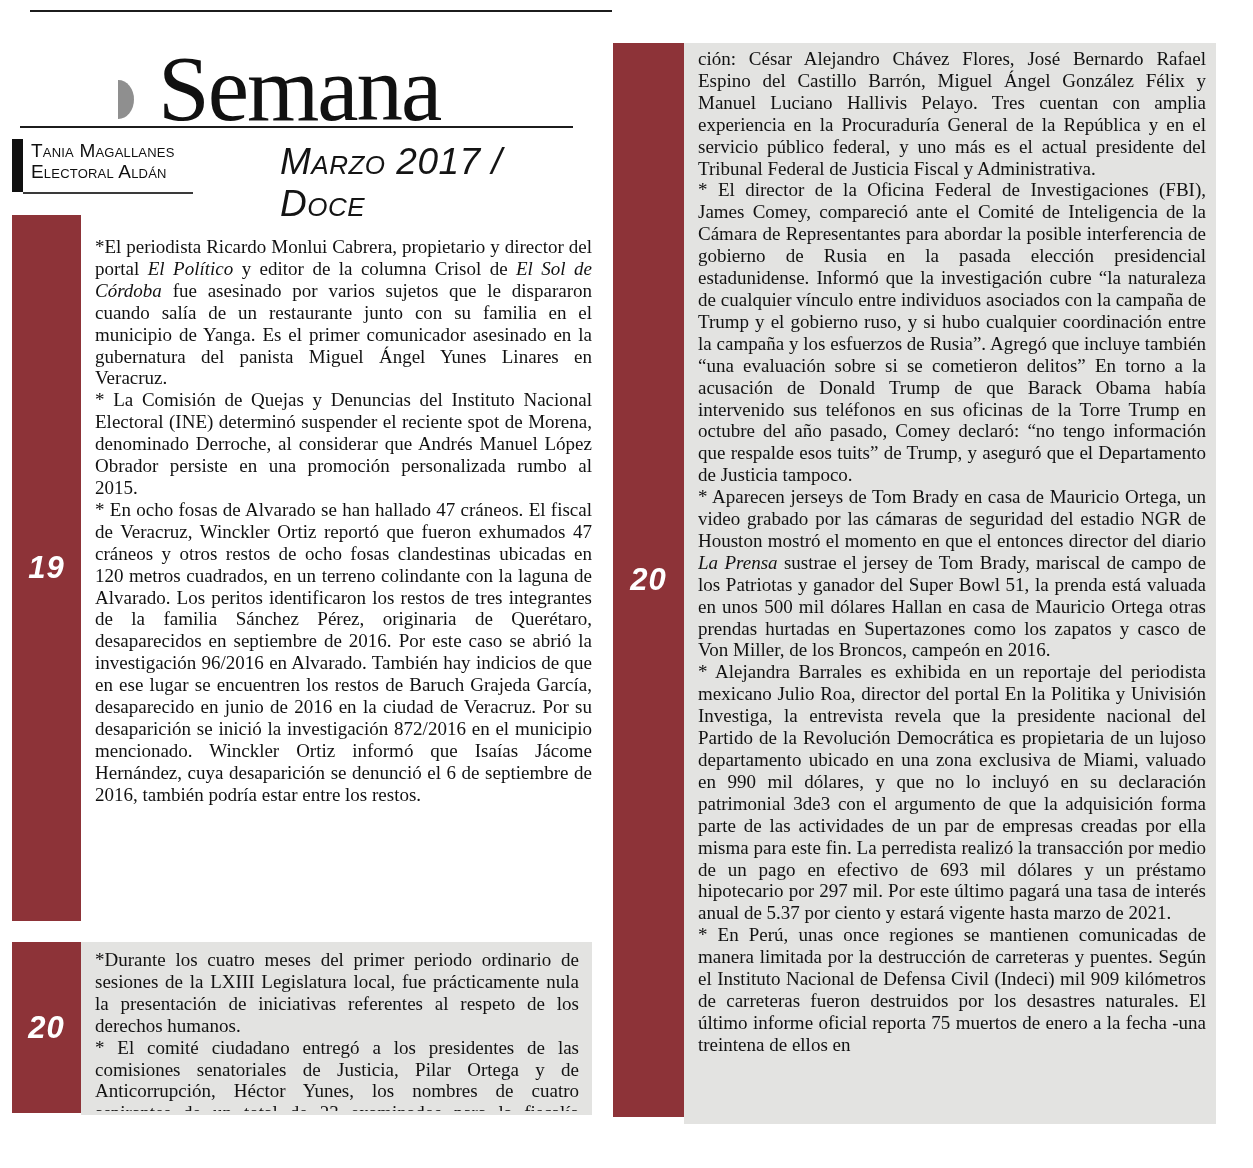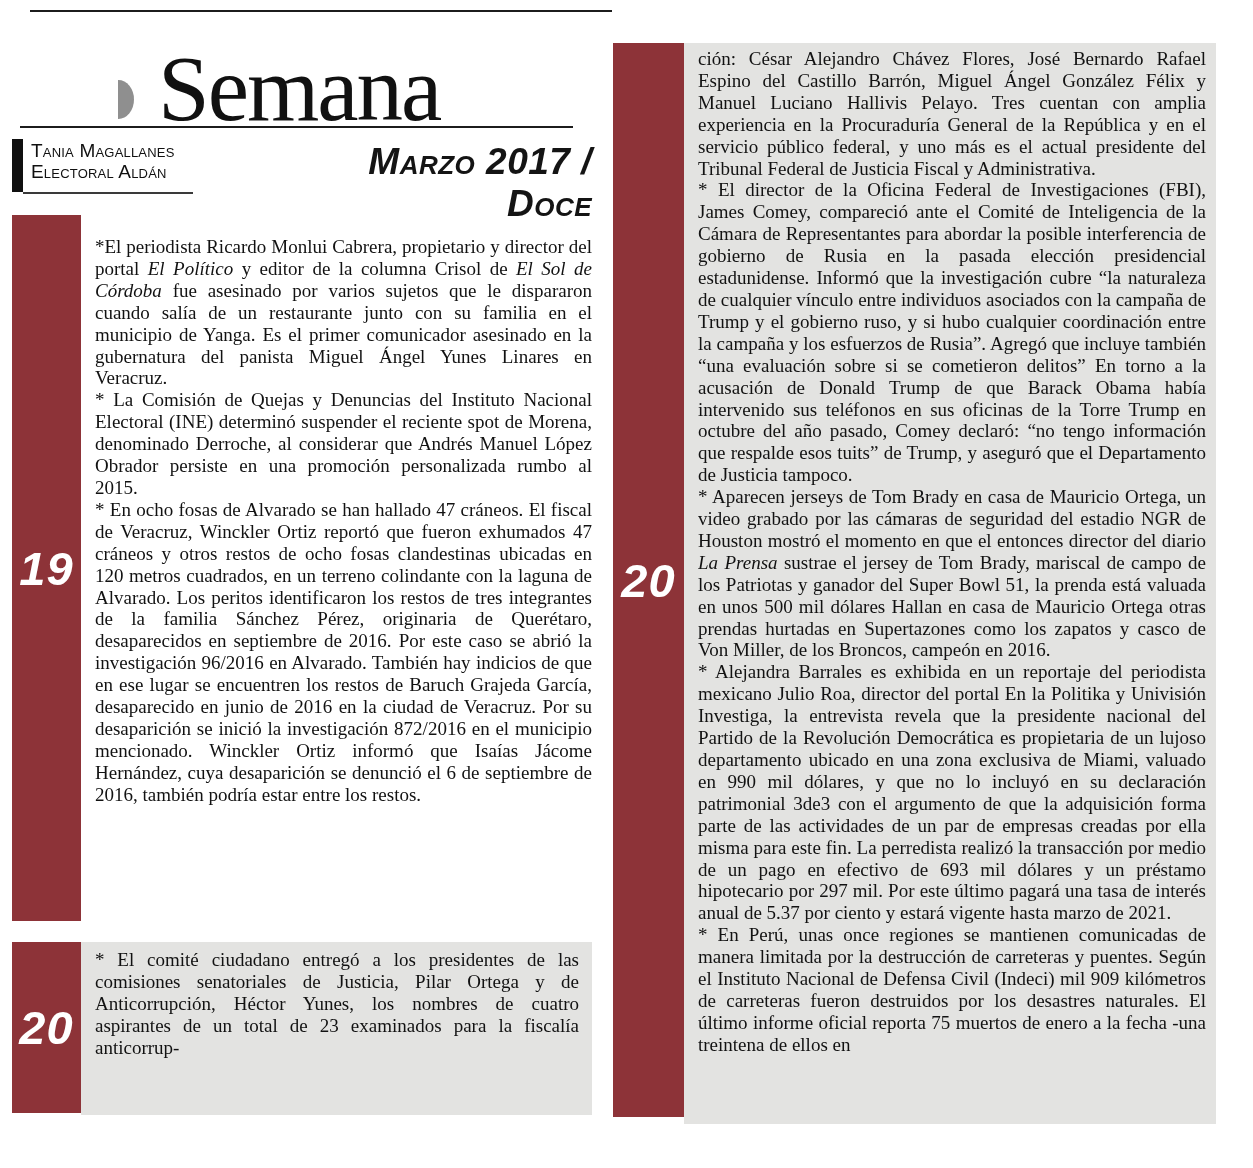--- a/index.html
+++ b/index.html
@@ -28,8 +28,8 @@
     font-family:"Liberation Sans","DejaVu Sans",sans-serif;font-weight:400;
     font-variant:small-caps;font-size:19px;line-height:21px;letter-spacing:.2px;color:#101010;}
   .byline-rule{left:23px;top:192px;width:170px;height:2px;background:#3a3a3a;}
-  .issue-date{left:280px;top:141px;width:312px;text-align:right;
-    font-family:"Liberation Sans","DejaVu Sans",sans-serif;font-weight:700;font-style:italic;
+  .issue-date{left:280px;top:141px;width:312px;
+    font-family:"Liberation Sans","DejaVu Sans",sans-serif;font-weight:400;font-style:italic;
     font-variant:small-caps;font-size:37px;letter-spacing:.5px;color:#141414;}
   
   .strip{background:var(--maroon);display:flex;align-items:center;justify-content:center;}

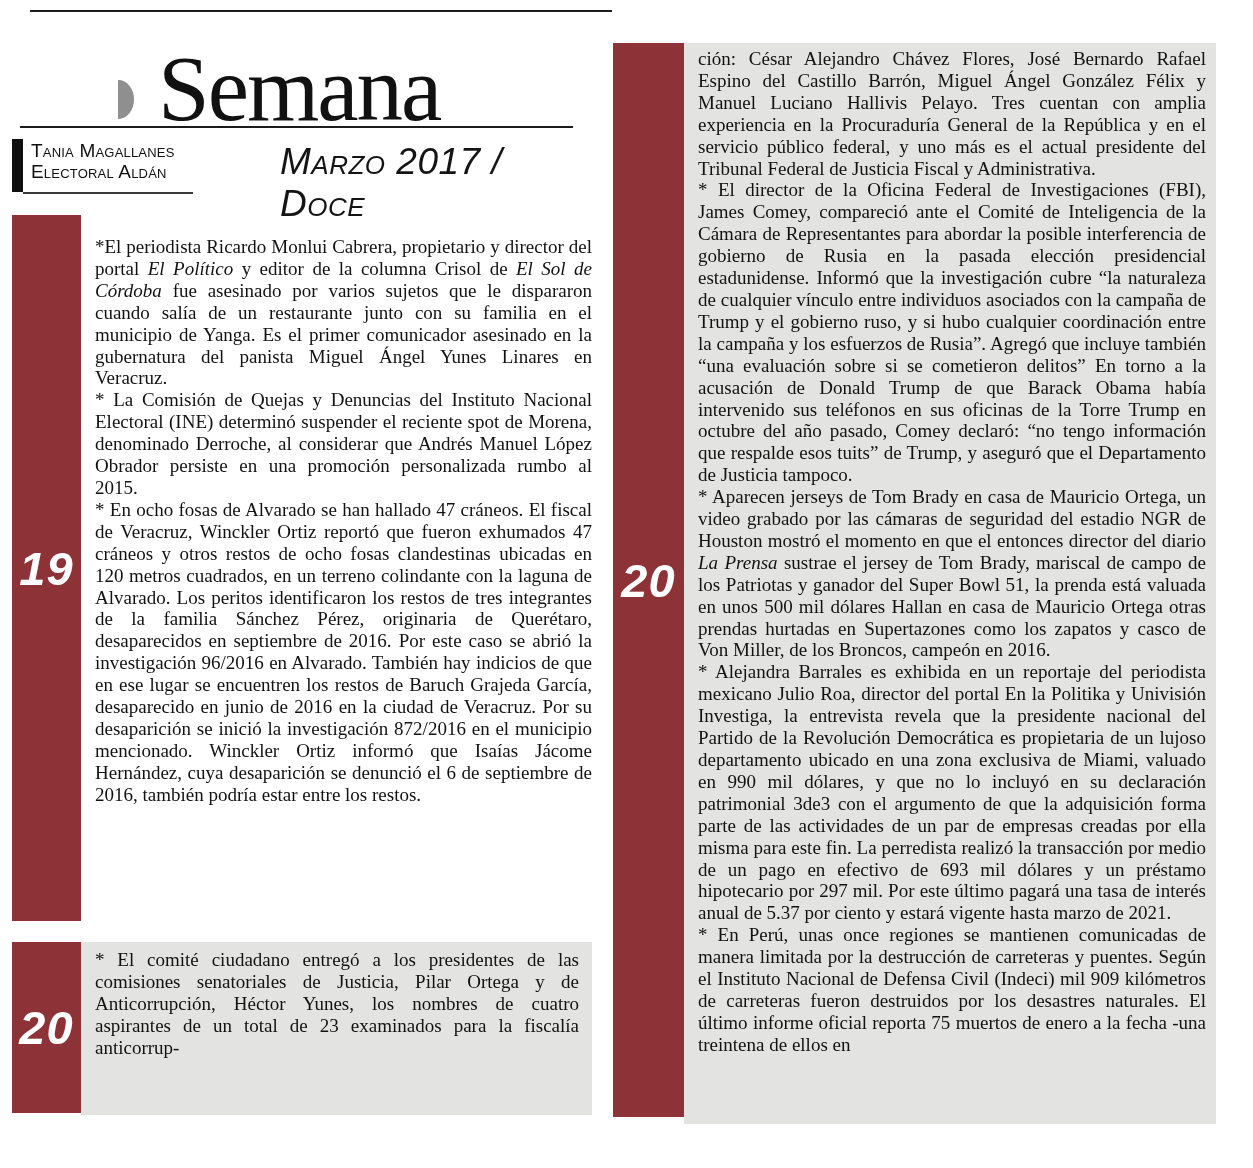--- a/index.html
+++ b/index.html
@@ -34,7 +34,7 @@
   
   .strip{background:var(--maroon);display:flex;align-items:center;justify-content:center;}
   .strip-number{font-family:"Liberation Sans","DejaVu Sans",sans-serif;font-weight:700;
-    font-style:italic;font-size:47px;color:#ffffff;letter-spacing:1px;}
+    font-style:italic;font-size:31px;color:#ffffff;letter-spacing:1px;}
   .strip-19{left:12px;top:215px;width:69px;height:706px;}
   .strip-20-left{left:12px;top:942px;width:69px;height:171px;}
   .strip-20-right{left:613px;top:43px;width:71px;height:1074px;}

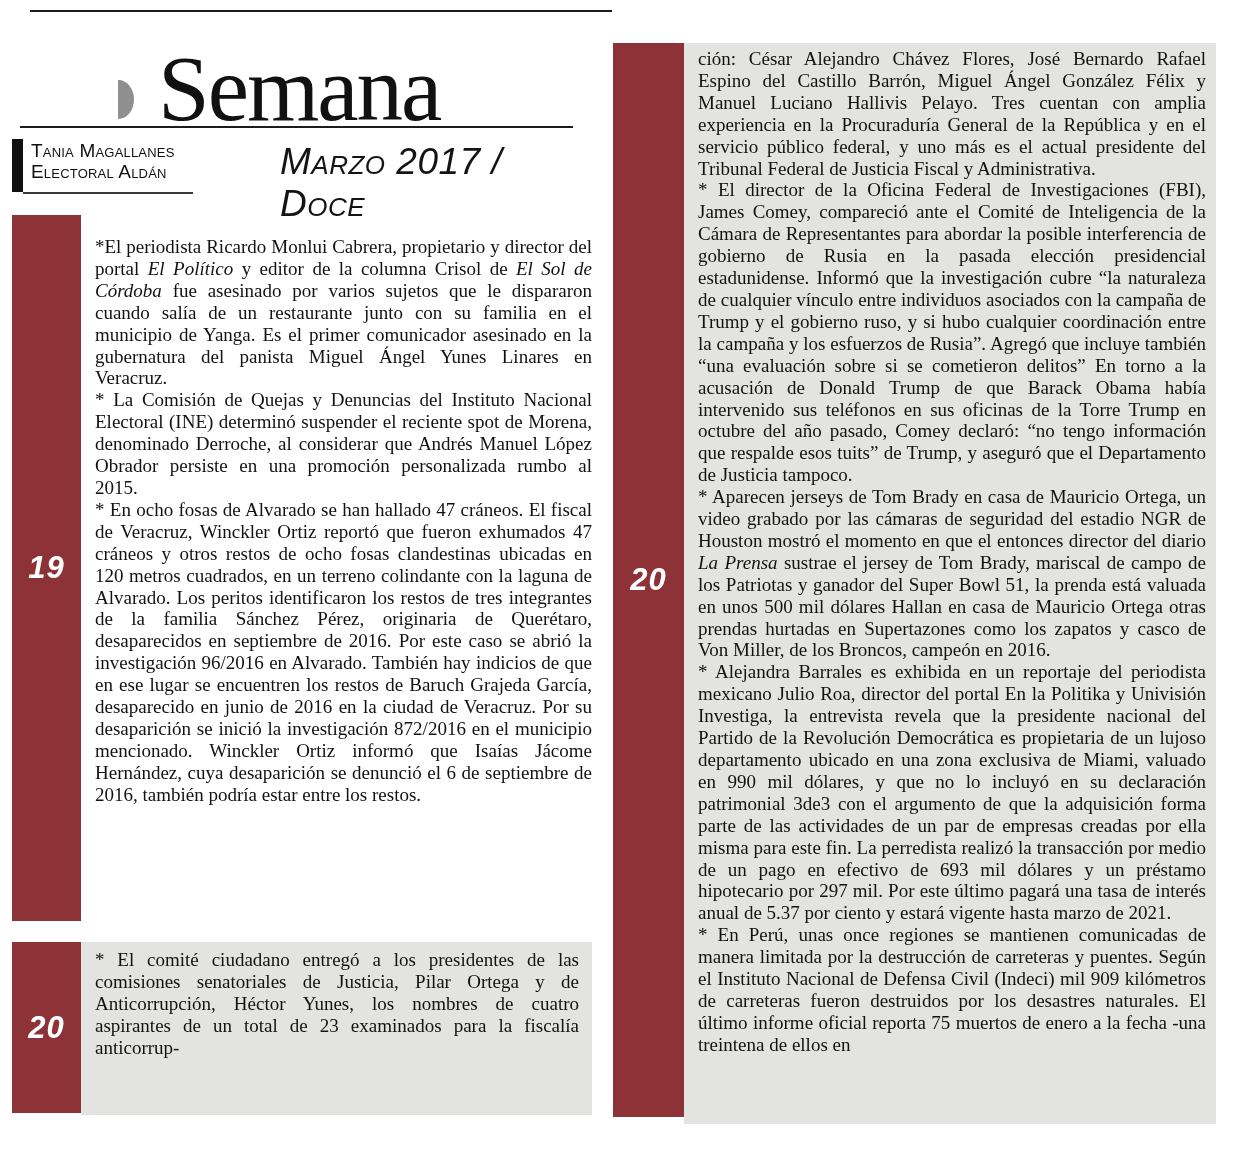--- a/index.html
+++ b/index.html
@@ -81,6 +81,7 @@
 </div>
 <div class="abs panel panel-20-left"></div>
 <div class="abs body-text text-20-left">
+    <p><span>*Durante los cuatro meses del primer periodo ordinario de sesiones de la LXIII Legislatura local, fue prácticamente nula la presentación de iniciativas referentes al respeto de los derechos humanos.</span></p>
     <p><span>* El comité ciudadano entregó a los presidentes de las comisiones senatoriales de Justicia, Pilar Ortega y de Anticorrupción, Héctor Yunes, los nombres de cuatro aspirantes de un total de 23 examinados para la fiscalía anticorrup-</span></p>
   </div>
 

